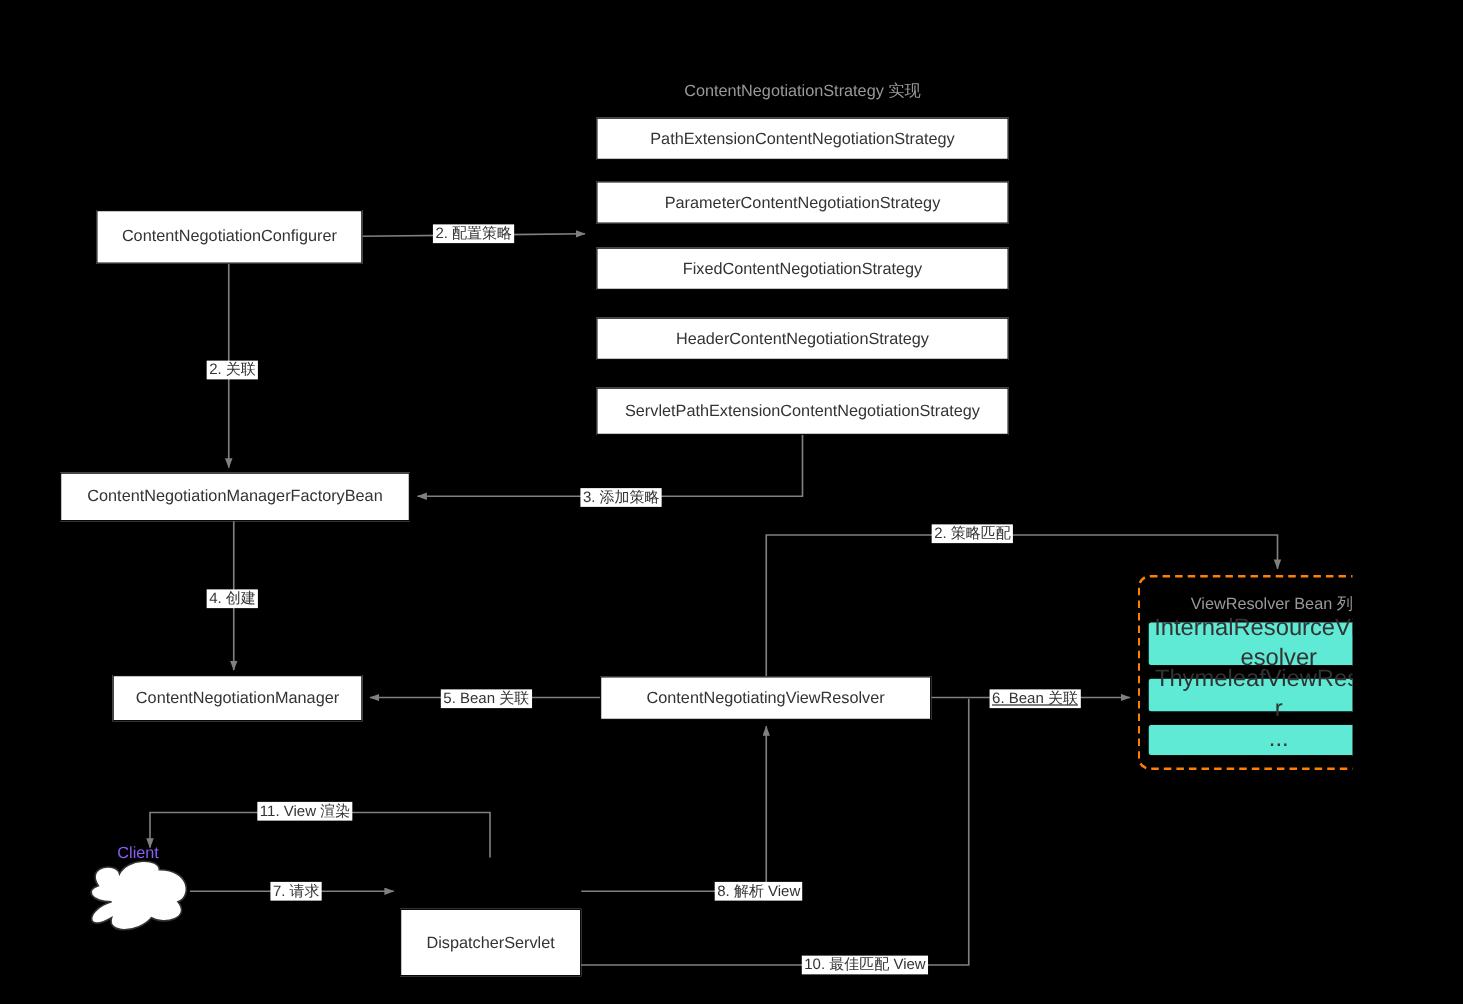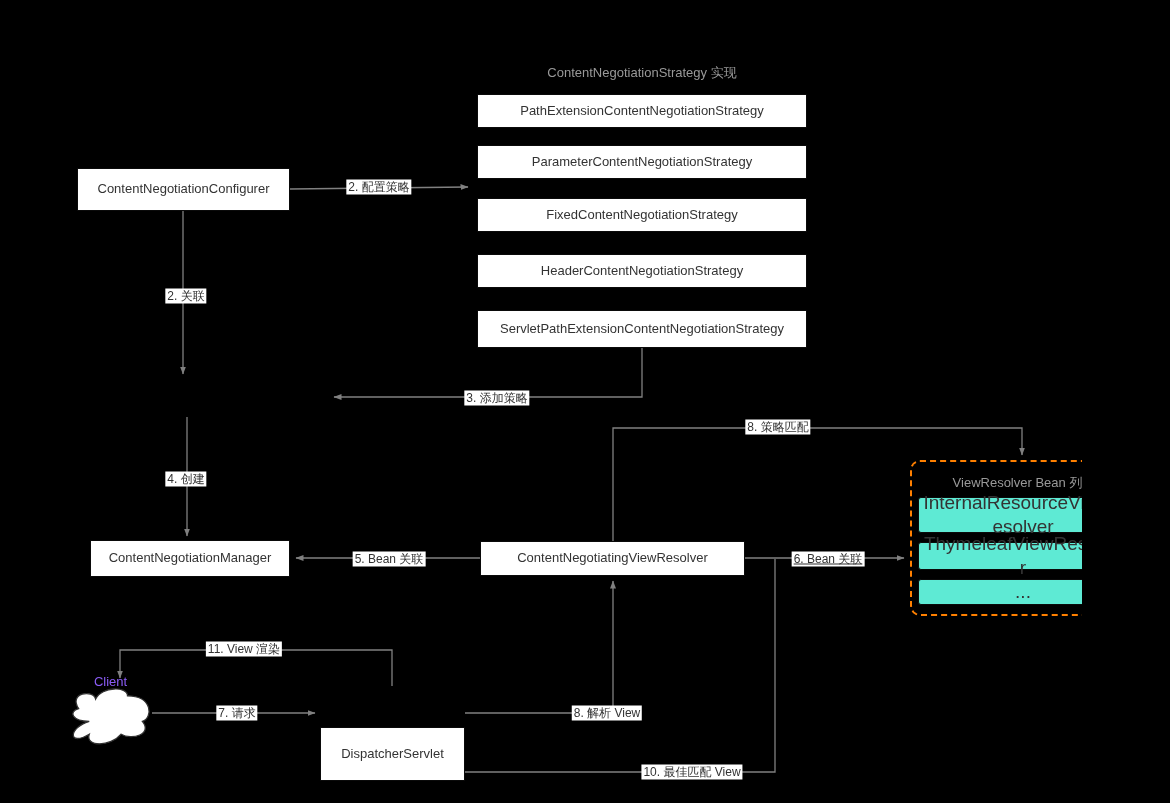--- a/index.html
+++ b/index.html
@@ -144,6 +144,7 @@
   <div class="node" style="left:477px; top:254px; width:330px; height:34px;">HeaderContentNegotiationStrategy</div>
 
   <div class="node" style="left:77px; top:168px; width:213px; height:43px;">ContentNegotiationConfigurer</div>
+  <div class="node" style="left:48px; top:378px; width:280px; height:39px;">ContentNegotiationManagerFactoryBean</div>
   <div class="node" style="left:90px; top:540px; width:200px; height:37px;">ContentNegotiationManager</div>
 
   <div class="node" style="left:480px; top:541px; width:265px; height:35px;">ContentNegotiatingViewResolver</div>

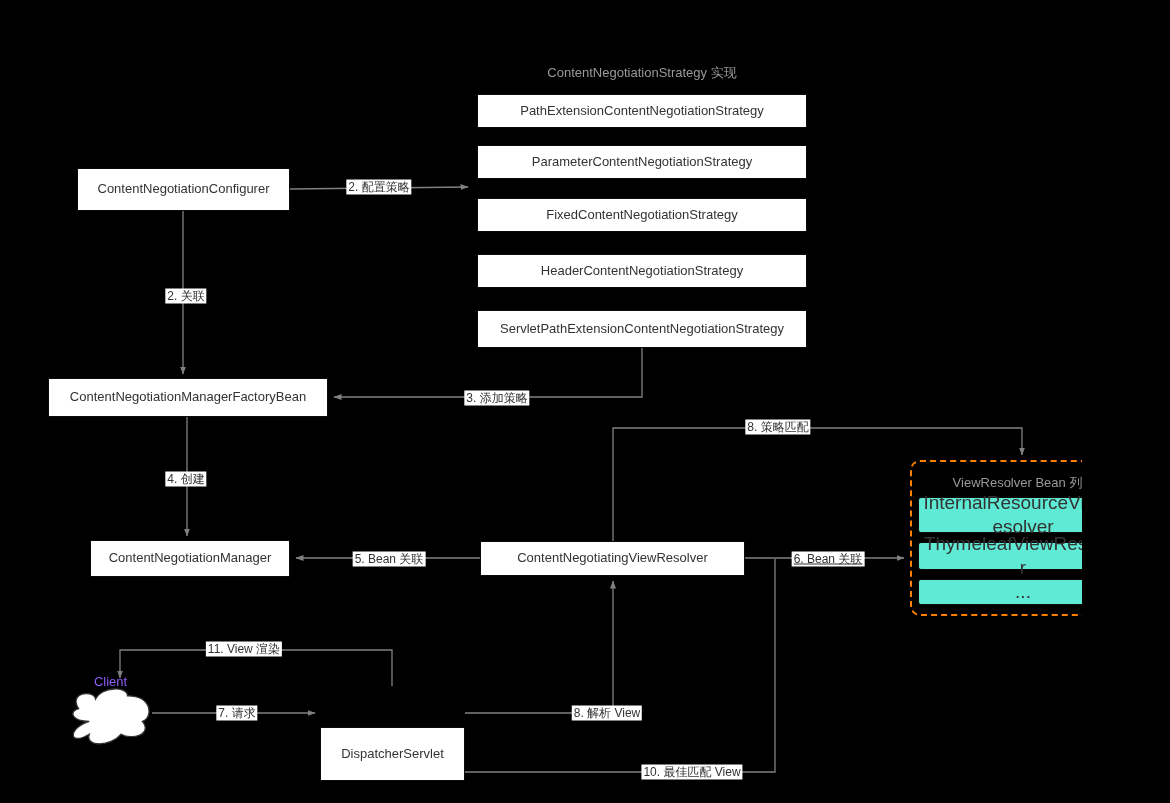--- a/index.html
+++ b/index.html
@@ -167,7 +167,7 @@
   <div class="edge-label" style="left:828px; top:559px;text-decoration:underline;">6. Bean 关联</div>
   <div class="edge-label" style="left:237px; top:713px;">7. 请求</div>
   <div class="edge-label" style="left:607px; top:713px;">8. 解析 View</div>
-  <div class="edge-label" style="left:778px; top:427px;">8. 策略匹配</div>
+  <div class="edge-label" style="left:778px; top:427px;">2. 策略匹配</div>
   <div class="edge-label" style="left:692px; top:772px;">10. 最佳匹配 View</div>
   <div class="edge-label" style="left:244px; top:649px;">11. View 渲染</div>
 

